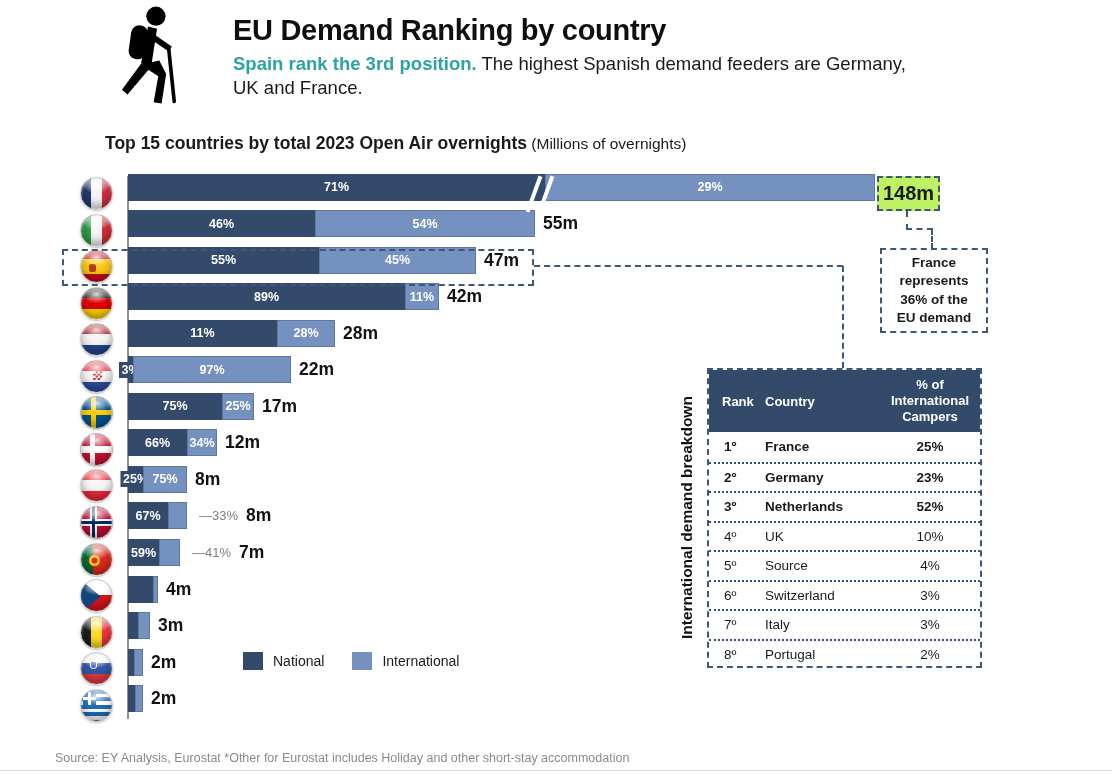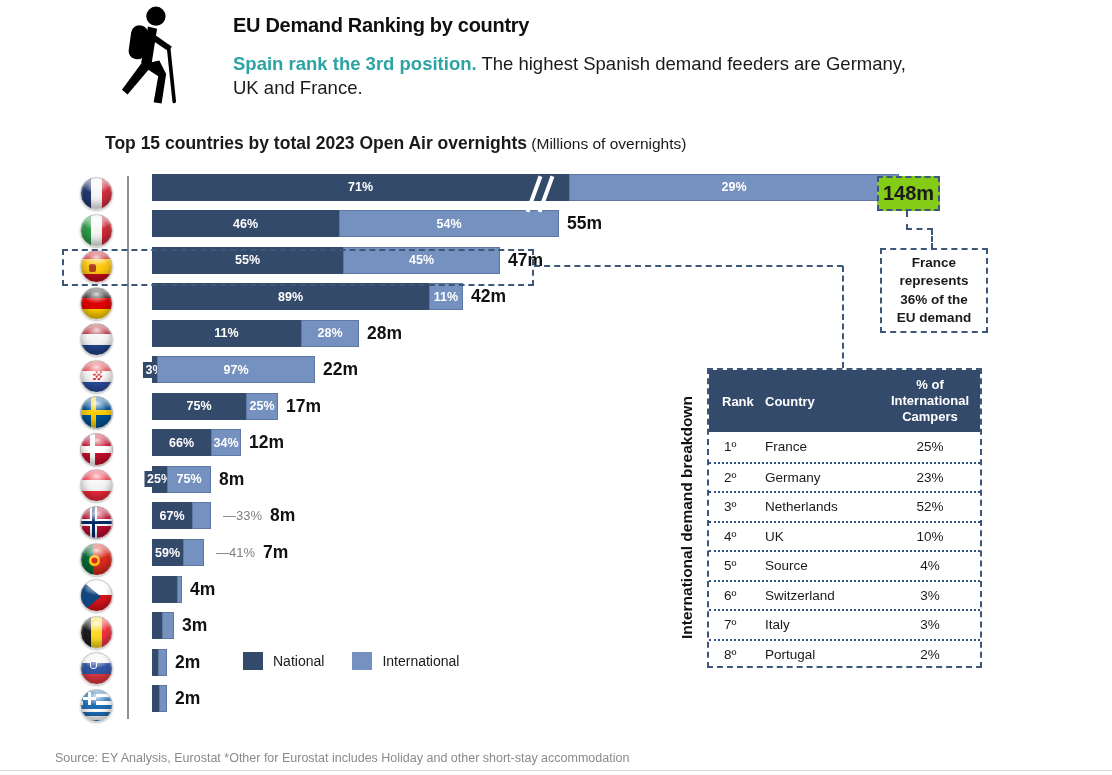--- a/index.html
+++ b/index.html
@@ -8,7 +8,7 @@
 
   
   .hiker { position:absolute; left:112px; top:6px; width:72px; height:102px; }
-  .page-title { position:absolute; left:233px; top:14px; font-size:20px; font-weight:bold; color:#0f0f0f; letter-spacing:-0.3px; }
+  .page-title { position:absolute; left:233px; top:14px; font-size:29px; font-weight:bold; color:#0f0f0f; letter-spacing:-0.3px; }
   .subtitle { position:absolute; left:233px; top:52px; width:690px; font-size:18.5px; line-height:24px; color:#1a1a1a; }
   .subtitle .hl { color:#2da3a3; font-weight:bold; }
 

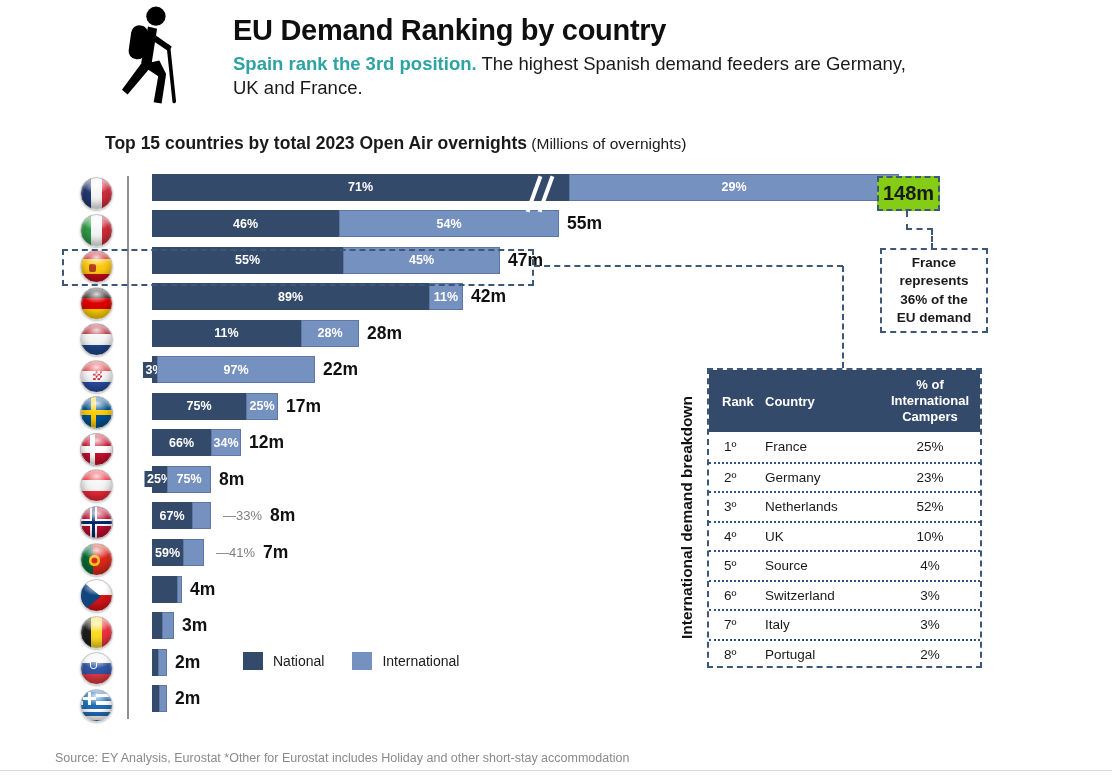--- a/index.html
+++ b/index.html
@@ -26,7 +26,7 @@
           background: radial-gradient(ellipse 62% 40% at 50% 20%, rgba(255,255,255,.85), rgba(255,255,255,0) 75%); }
   .flag i { position:absolute; display:block; }
 
-  .barwrap { position:absolute; left:128px; top:0; height:14px; display:flex; align-items:center;padding-left:24px; }
+  .barwrap { position:absolute; left:128px; top:0; height:14px; display:flex; align-items:center; }
   .seg { height:27px; display:flex; align-items:center; justify-content:center; position:relative; flex:none; }
   .seg.nat { background:#344a6b; }
   .seg.int { background:#7591bf; box-shadow: inset 0 0 0 1px rgba(52,74,107,.35); }

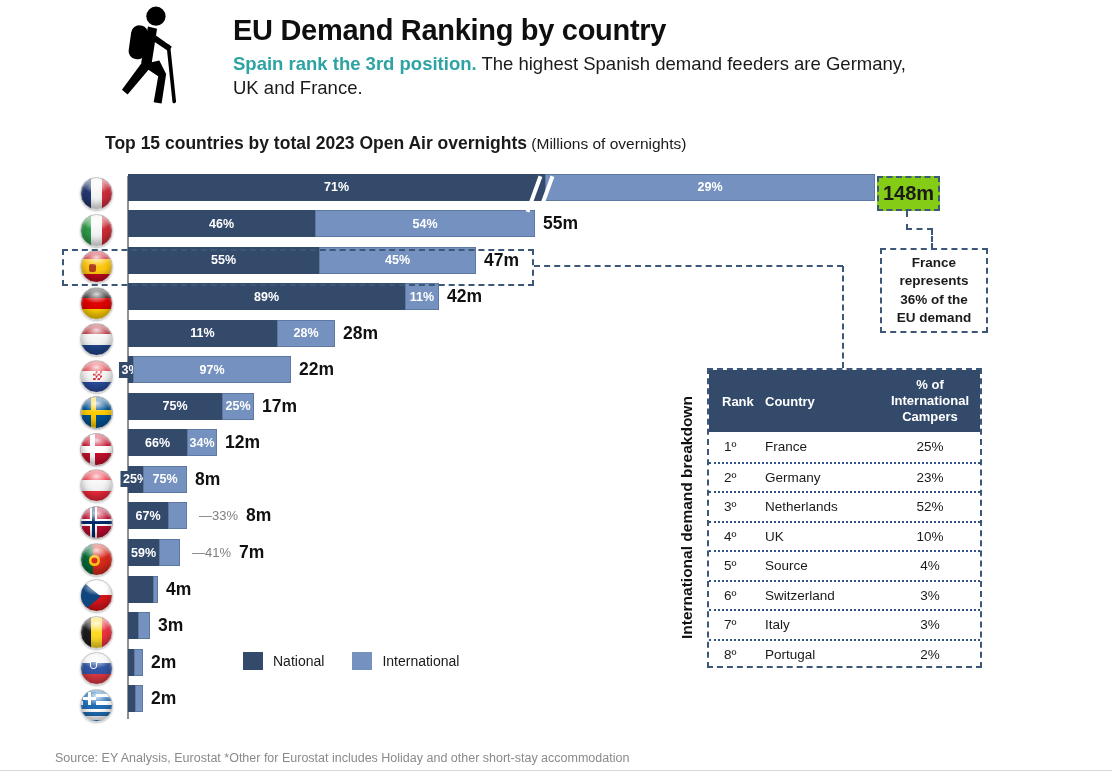--- a/index.html
+++ b/index.html
@@ -45,7 +45,7 @@
   .conn-h { position:absolute; left:534px; top:265px; width:309px; height:0; border-top:2px dashed #3d5778; }
   .conn-v { position:absolute; left:842px; top:266px; width:0; height:102px; border-left:2px dashed #3d5778; }
   .box-148 { position:absolute; left:877px; top:176px; width:63px; height:35px; border:2px dashed #3d5778;
-             display:flex; align-items:center; justify-content:center; font-size:20px; font-weight:600; background:#84cc16; }
+             display:flex; align-items:center; justify-content:center; font-size:20px; font-weight:600; background:#bef264; }
   .conn-a { position:absolute; left:906px; top:211px; width:27px; height:19px; border-left:2px dashed #3d5778; border-bottom:2px dashed #3d5778; }
   .conn-b { position:absolute; left:931px; top:229px; width:0; height:20px; border-left:2px dashed #3d5778; }
   .france-note { position:absolute; left:880px; top:248px; width:108px; height:85px; border:2px dashed #3d5778;

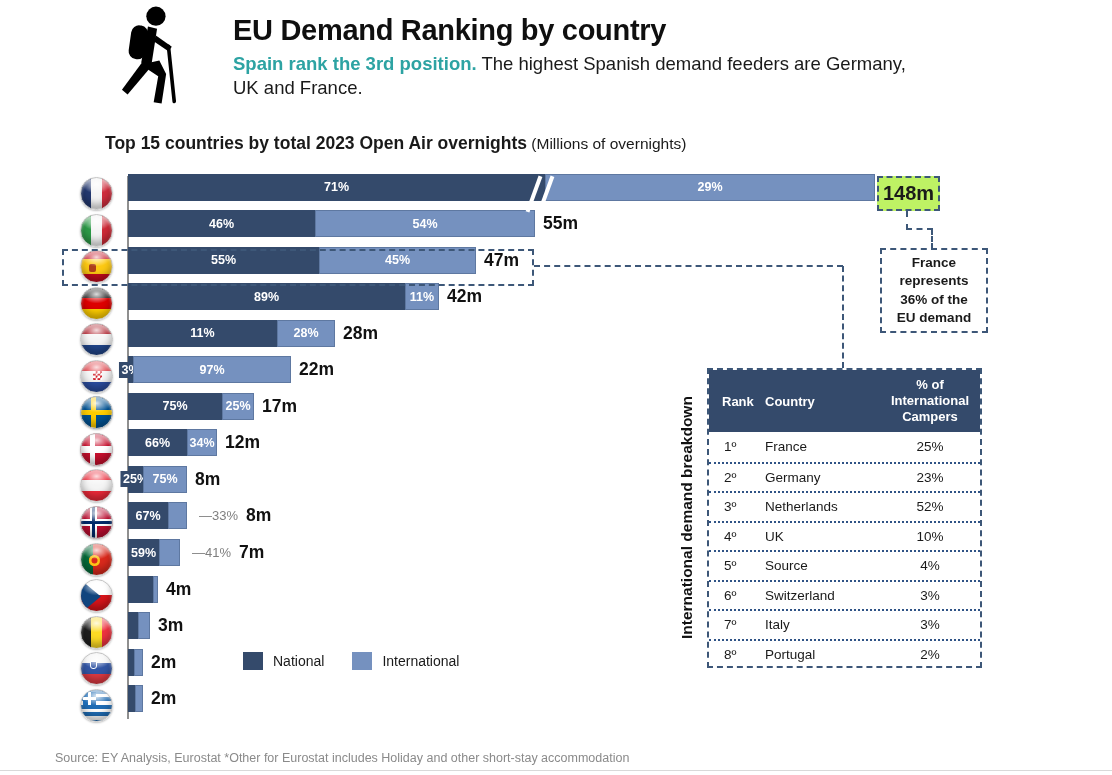--- a/index.html
+++ b/index.html
@@ -64,7 +64,7 @@
   .bt-head .h-pct { width:96px; text-align:center; white-space:pre-line; line-height:1.25; padding-right:4px; }
   .bt-row { height:29.5px; display:flex; align-items:center; font-size:13.5px; }
   .bt-row + .bt-row { border-top:2px dotted #2f5386; }
-  .bt-row.bold { font-weight:normal; }
+  .bt-row.bold { font-weight:bold; }
   .bt-row .c-rank { width:56px; padding-left:15px; }
   .bt-row .c-country { flex:1; }
   .bt-row .c-pct { width:96px; text-align:center; padding-right:4px; }

